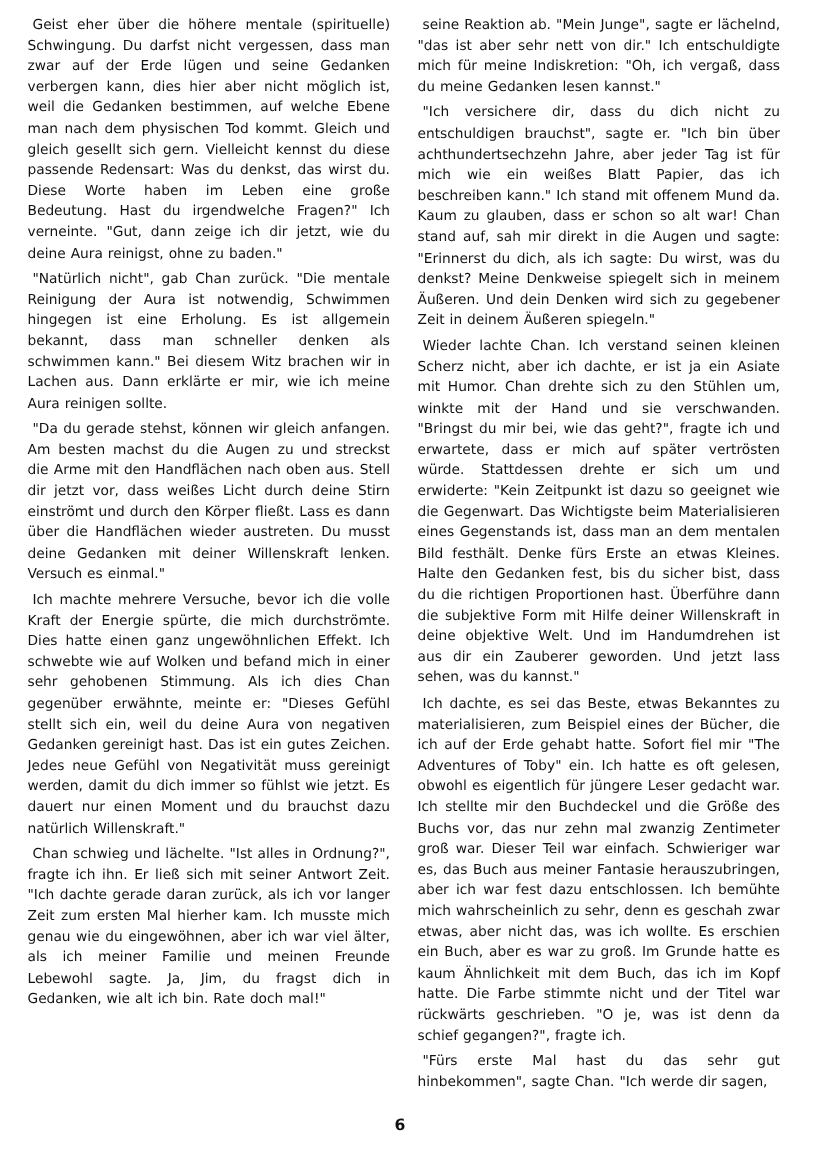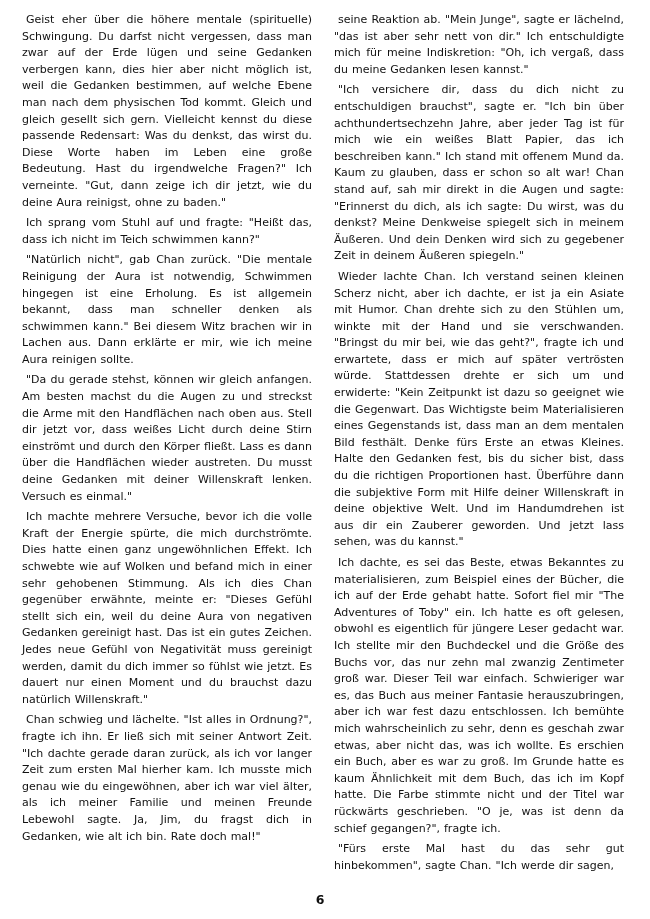--- a/index.html
+++ b/index.html
@@ -52,7 +52,6 @@
   <div class="columns">
     <div class="col">
       <p>Geist eher über die höhere mentale (spirituelle) Schwingung. Du darfst nicht vergessen, dass man zwar auf der Erde lügen und seine Gedanken verbergen kann, dies hier aber nicht möglich ist, weil die Gedanken bestimmen, auf welche Ebene man nach dem physischen Tod kommt. Gleich und gleich gesellt sich gern. Vielleicht kennst du diese passende Redensart: Was du denkst, das wirst du. Diese Worte haben im Leben eine große Bedeutung. Hast du irgendwelche Fragen?" Ich verneinte. "Gut, dann zeige ich dir jetzt, wie du deine Aura reinigst, ohne zu baden."</p>
-      <p>Ich sprang vom Stuhl auf und fragte: "Heißt das, dass ich nicht im Teich schwimmen kann?"</p>
       <p>"Natürlich nicht", gab Chan zurück. "Die mentale Reinigung der Aura ist notwendig, Schwimmen hingegen ist eine Erholung. Es ist allgemein bekannt, dass man schneller denken als schwimmen kann." Bei diesem Witz brachen wir in Lachen aus. Dann erklärte er mir, wie ich meine Aura reinigen sollte.</p>
       <p>"Da du gerade stehst, können wir gleich anfangen. Am besten machst du die Augen zu und streckst die Arme mit den Handflächen nach oben aus. Stell dir jetzt vor, dass weißes Licht durch deine Stirn einströmt und durch den Körper fließt. Lass es dann über die Handflächen wieder austreten. Du musst deine Gedanken mit deiner Willenskraft lenken. Versuch es einmal."</p>
       <p>Ich machte mehrere Versuche, bevor ich die volle Kraft der Energie spürte, die mich durchströmte. Dies hatte einen ganz ungewöhnlichen Effekt. Ich schwebte wie auf Wolken und befand mich in einer sehr gehobenen Stimmung. Als ich dies Chan gegenüber erwähnte, meinte er: "Dieses Gefühl stellt sich ein, weil du deine Aura von negativen Gedanken gereinigt hast. Das ist ein gutes Zeichen. Jedes neue Gefühl von Negativität muss gereinigt werden, damit du dich immer so fühlst wie jetzt. Es dauert nur einen Moment und du brauchst dazu natürlich Willenskraft."</p>

